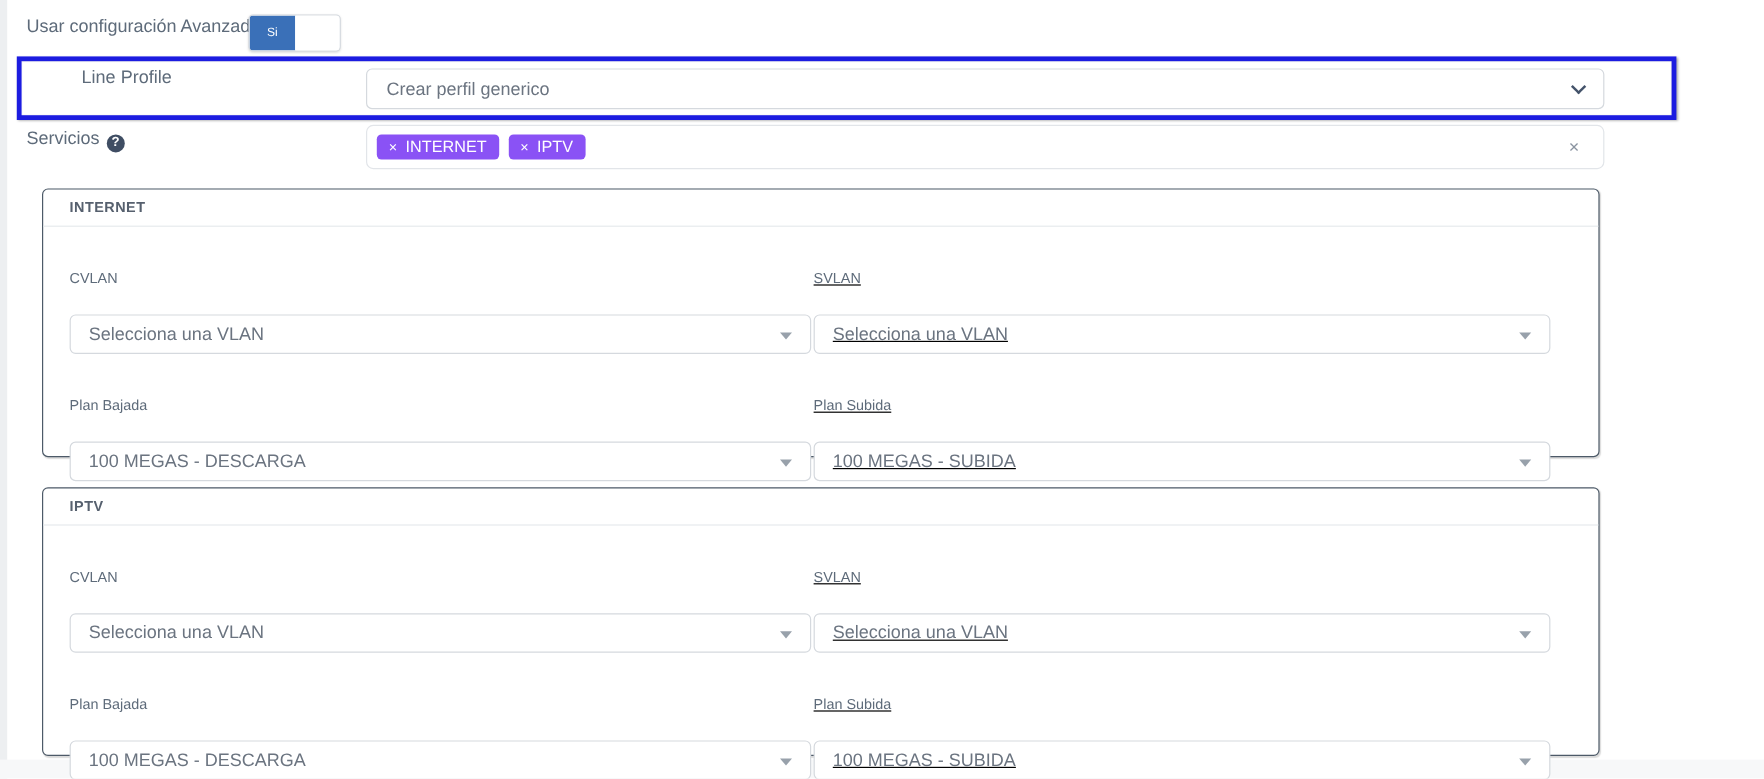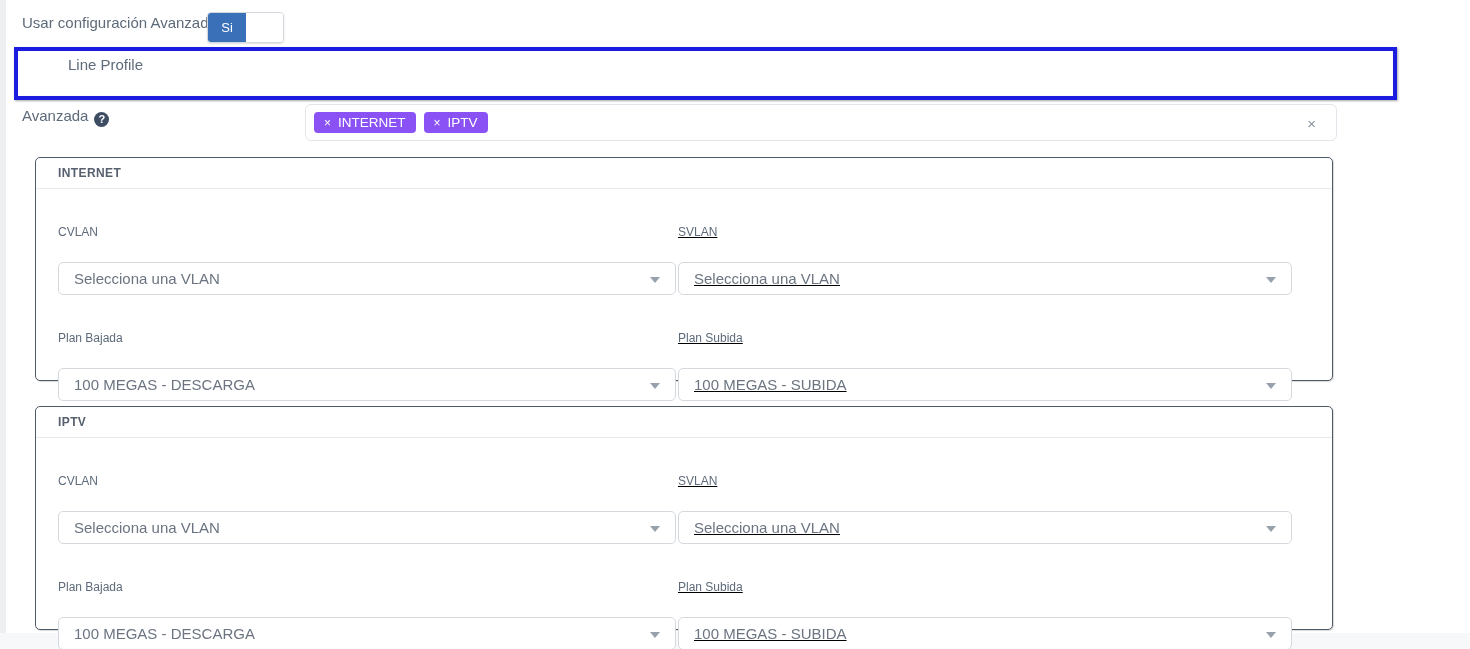--- a/index.html
+++ b/index.html
@@ -15,7 +15,7 @@
   .toggle { position: absolute; left: 207px; top: 12px; width: 77px; height: 31px;
     background: #ffffff; border: 1px solid #d3d8de; border-radius: 4px; overflow: hidden;
     box-shadow: 0 1px 2px rgba(0,0,0,.12); cursor: pointer; display: flex; }
-  .toggle-on { width: 38px; height: 100%; background: #3a70b8; color: #fff; font-size: 13px;
+  .toggle-on { width: 38px; height: 100%; background: #3a70b8; color: #fff; font-size: 10px;
     display: flex; align-items: center; justify-content: center; }
   .toggle-off { flex: 1; background: #fff; }
 

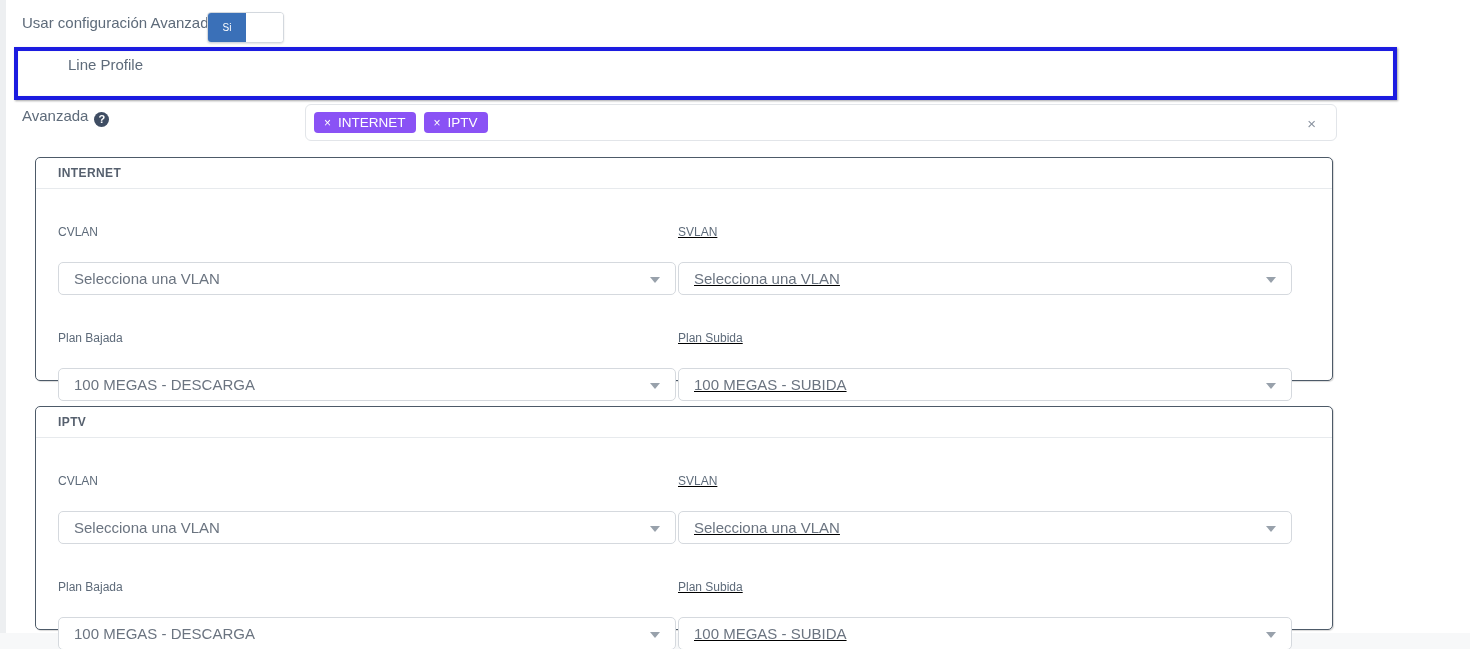--- a/index.html
+++ b/index.html
@@ -76,6 +76,10 @@
   </div>
 
   <span class="field-label" style="left:36px; top:56px;margin-left:32px;">Line Profile</span>
+  <div class="selectbox" style="left:305px; top:57px; width:1032px; height:34px;">
+    <span>Crear perfil generico</span>
+    <span class="chevron"></span>
+  </div>
   <div class="hl-box"></div>
 
   <span class="field-label" style="left:22px; top:107px;">

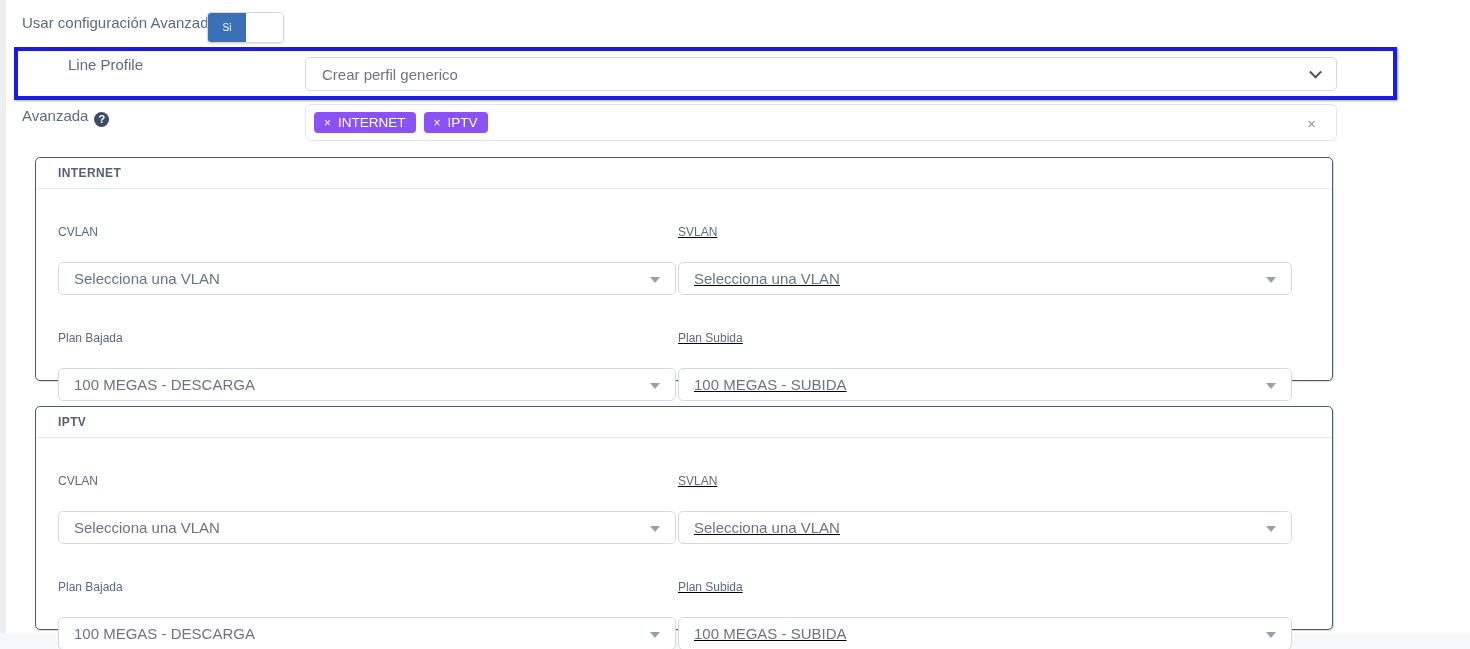--- a/index.html
+++ b/index.html
@@ -83,7 +83,7 @@
   <div class="hl-box"></div>
 
   <span class="field-label" style="left:22px; top:107px;">
-    <span>Avanzada</span><span class="help-circle">?</span>
+    <span>Servicios</span><span class="help-circle">?</span>
   </span>
   <div class="multiselect">
     <span class="tag">

